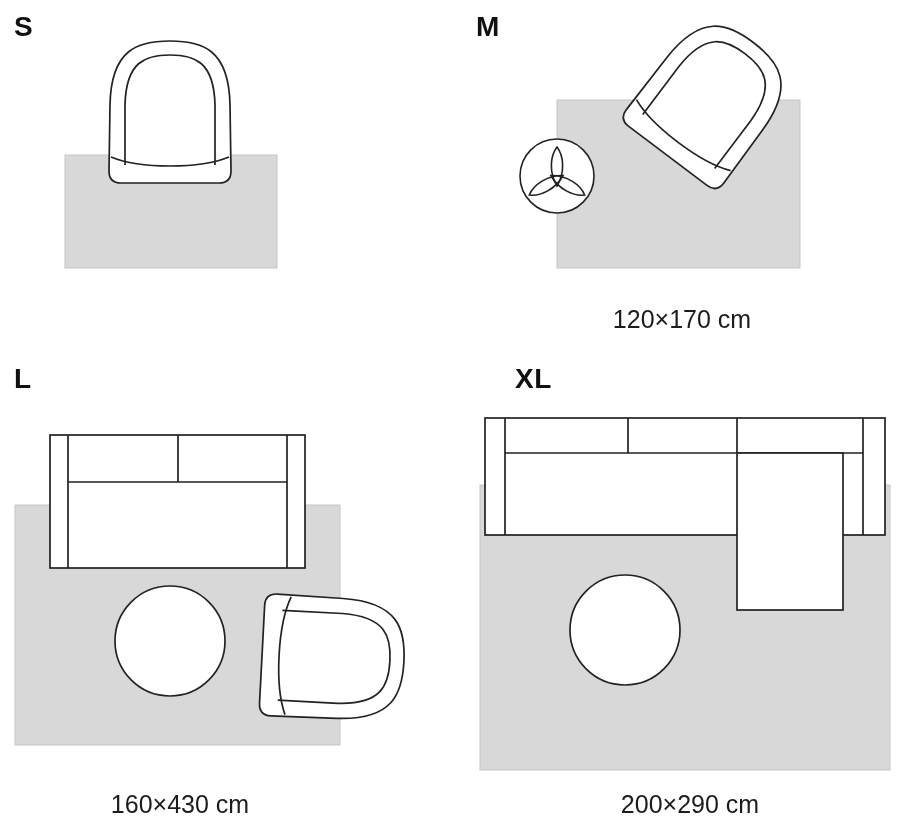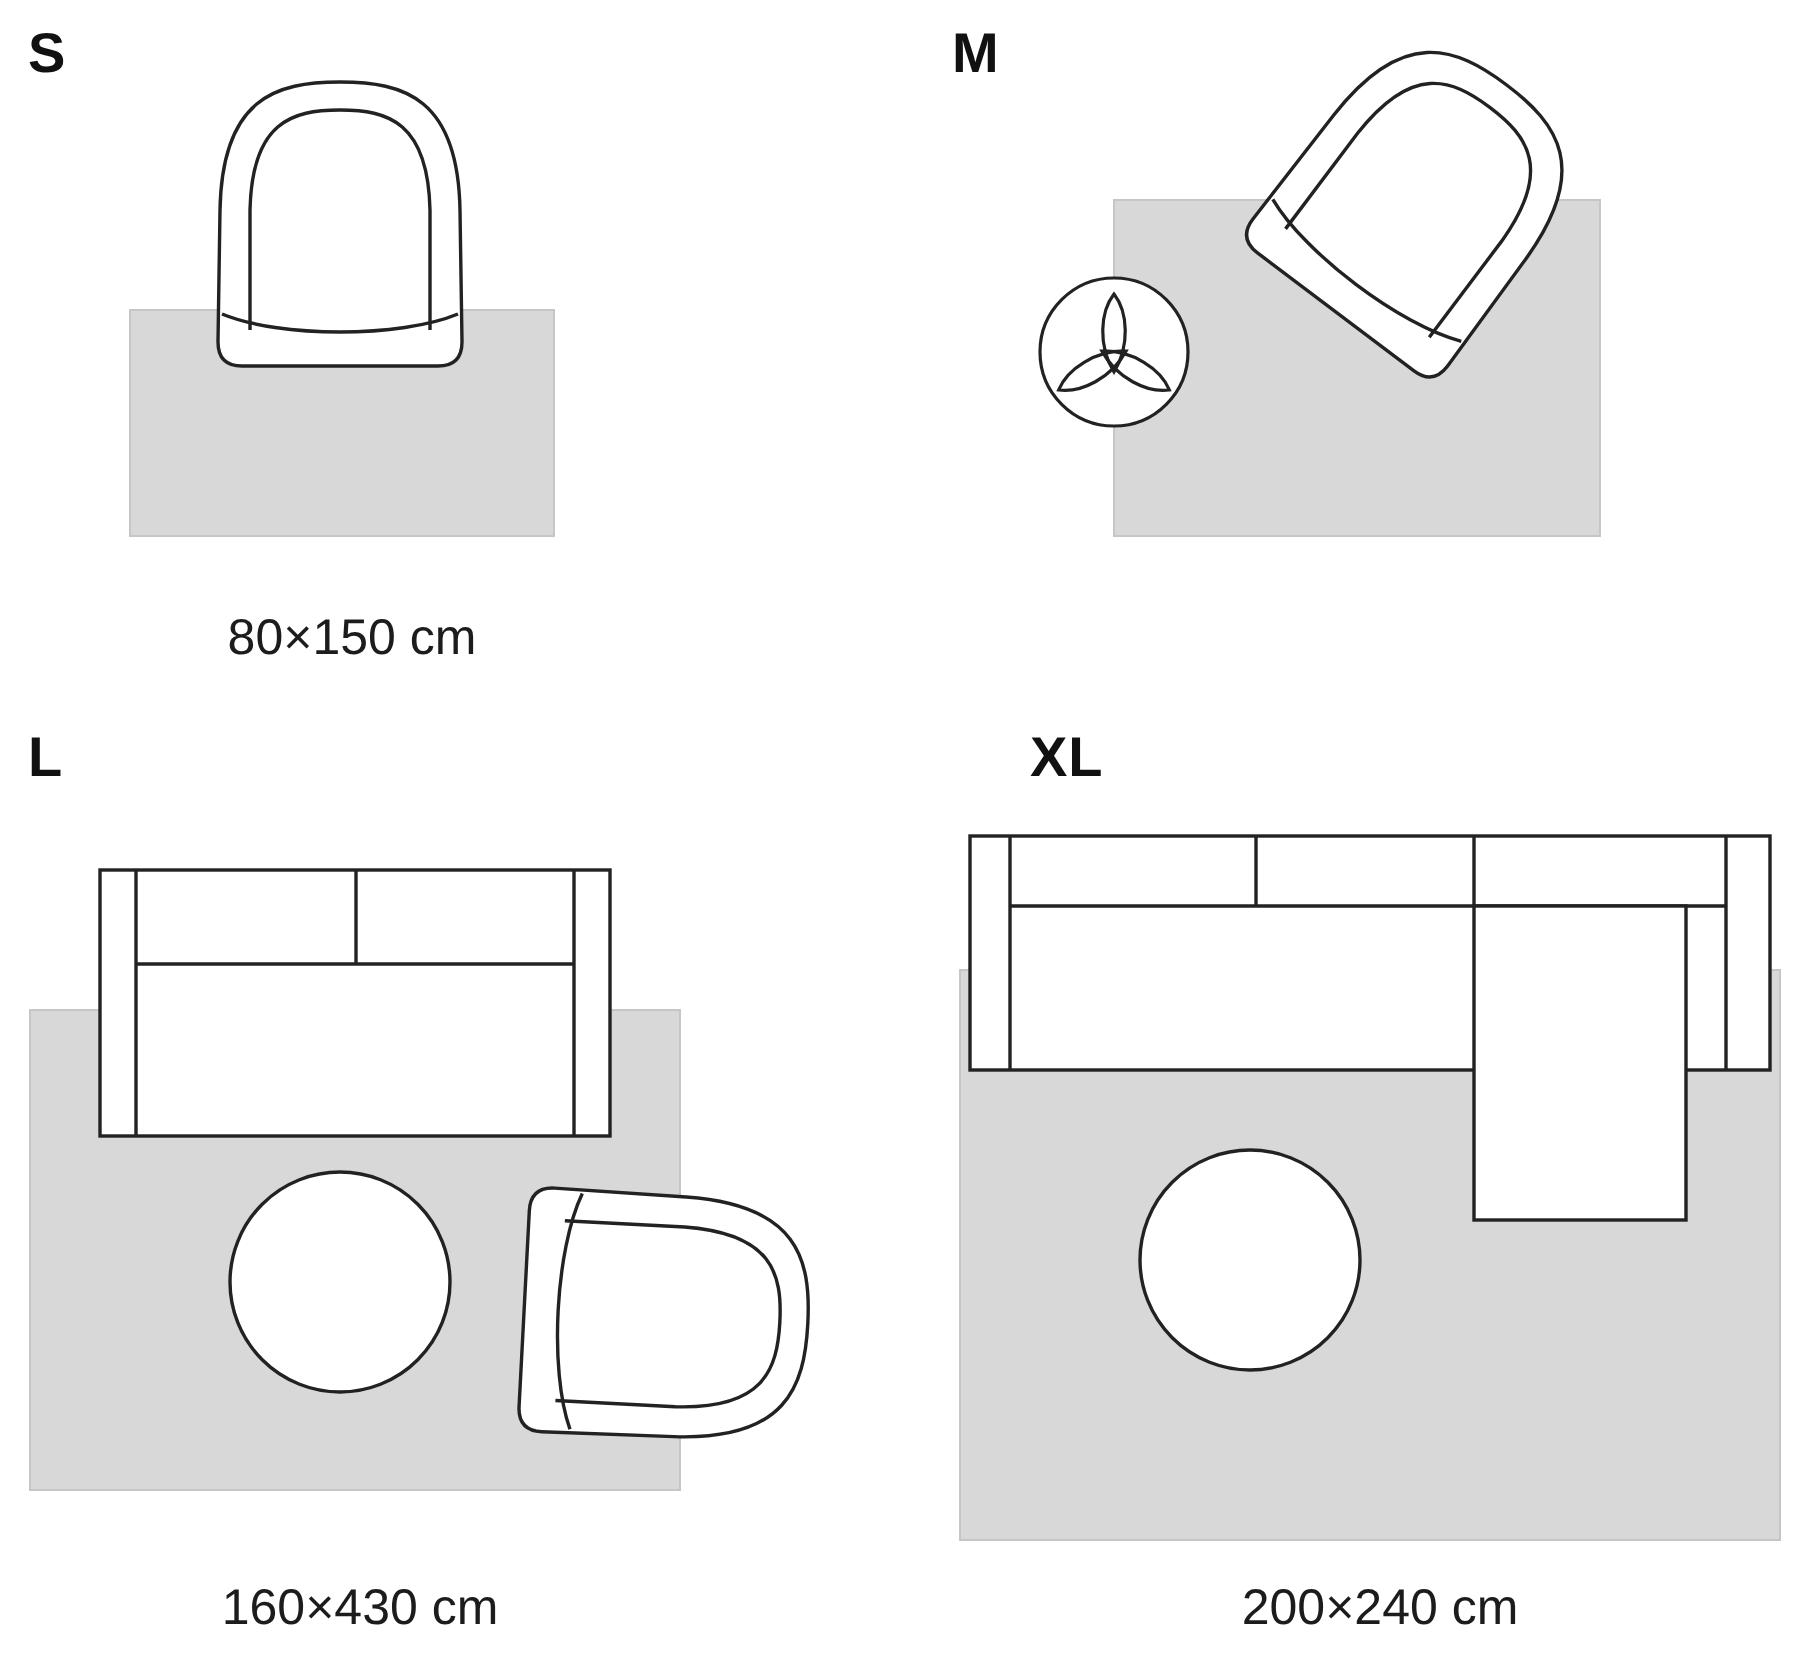--- a/index.html
+++ b/index.html
@@ -106,7 +106,6 @@
   <span class="size-label" style="left:14px; top:364px;">L</span>
   <span class="size-label" style="left:476px; top:364px;margin-left:39px;">XL</span>
 
-  <span class="caption" style="left:176px; top:306px;">80×150 cm</span>
   <span class="caption" style="left:180px; top:791px;">160×430 cm</span>
   <span class="caption" style="left:690px; top:791px;">200×240 cm</span>
 

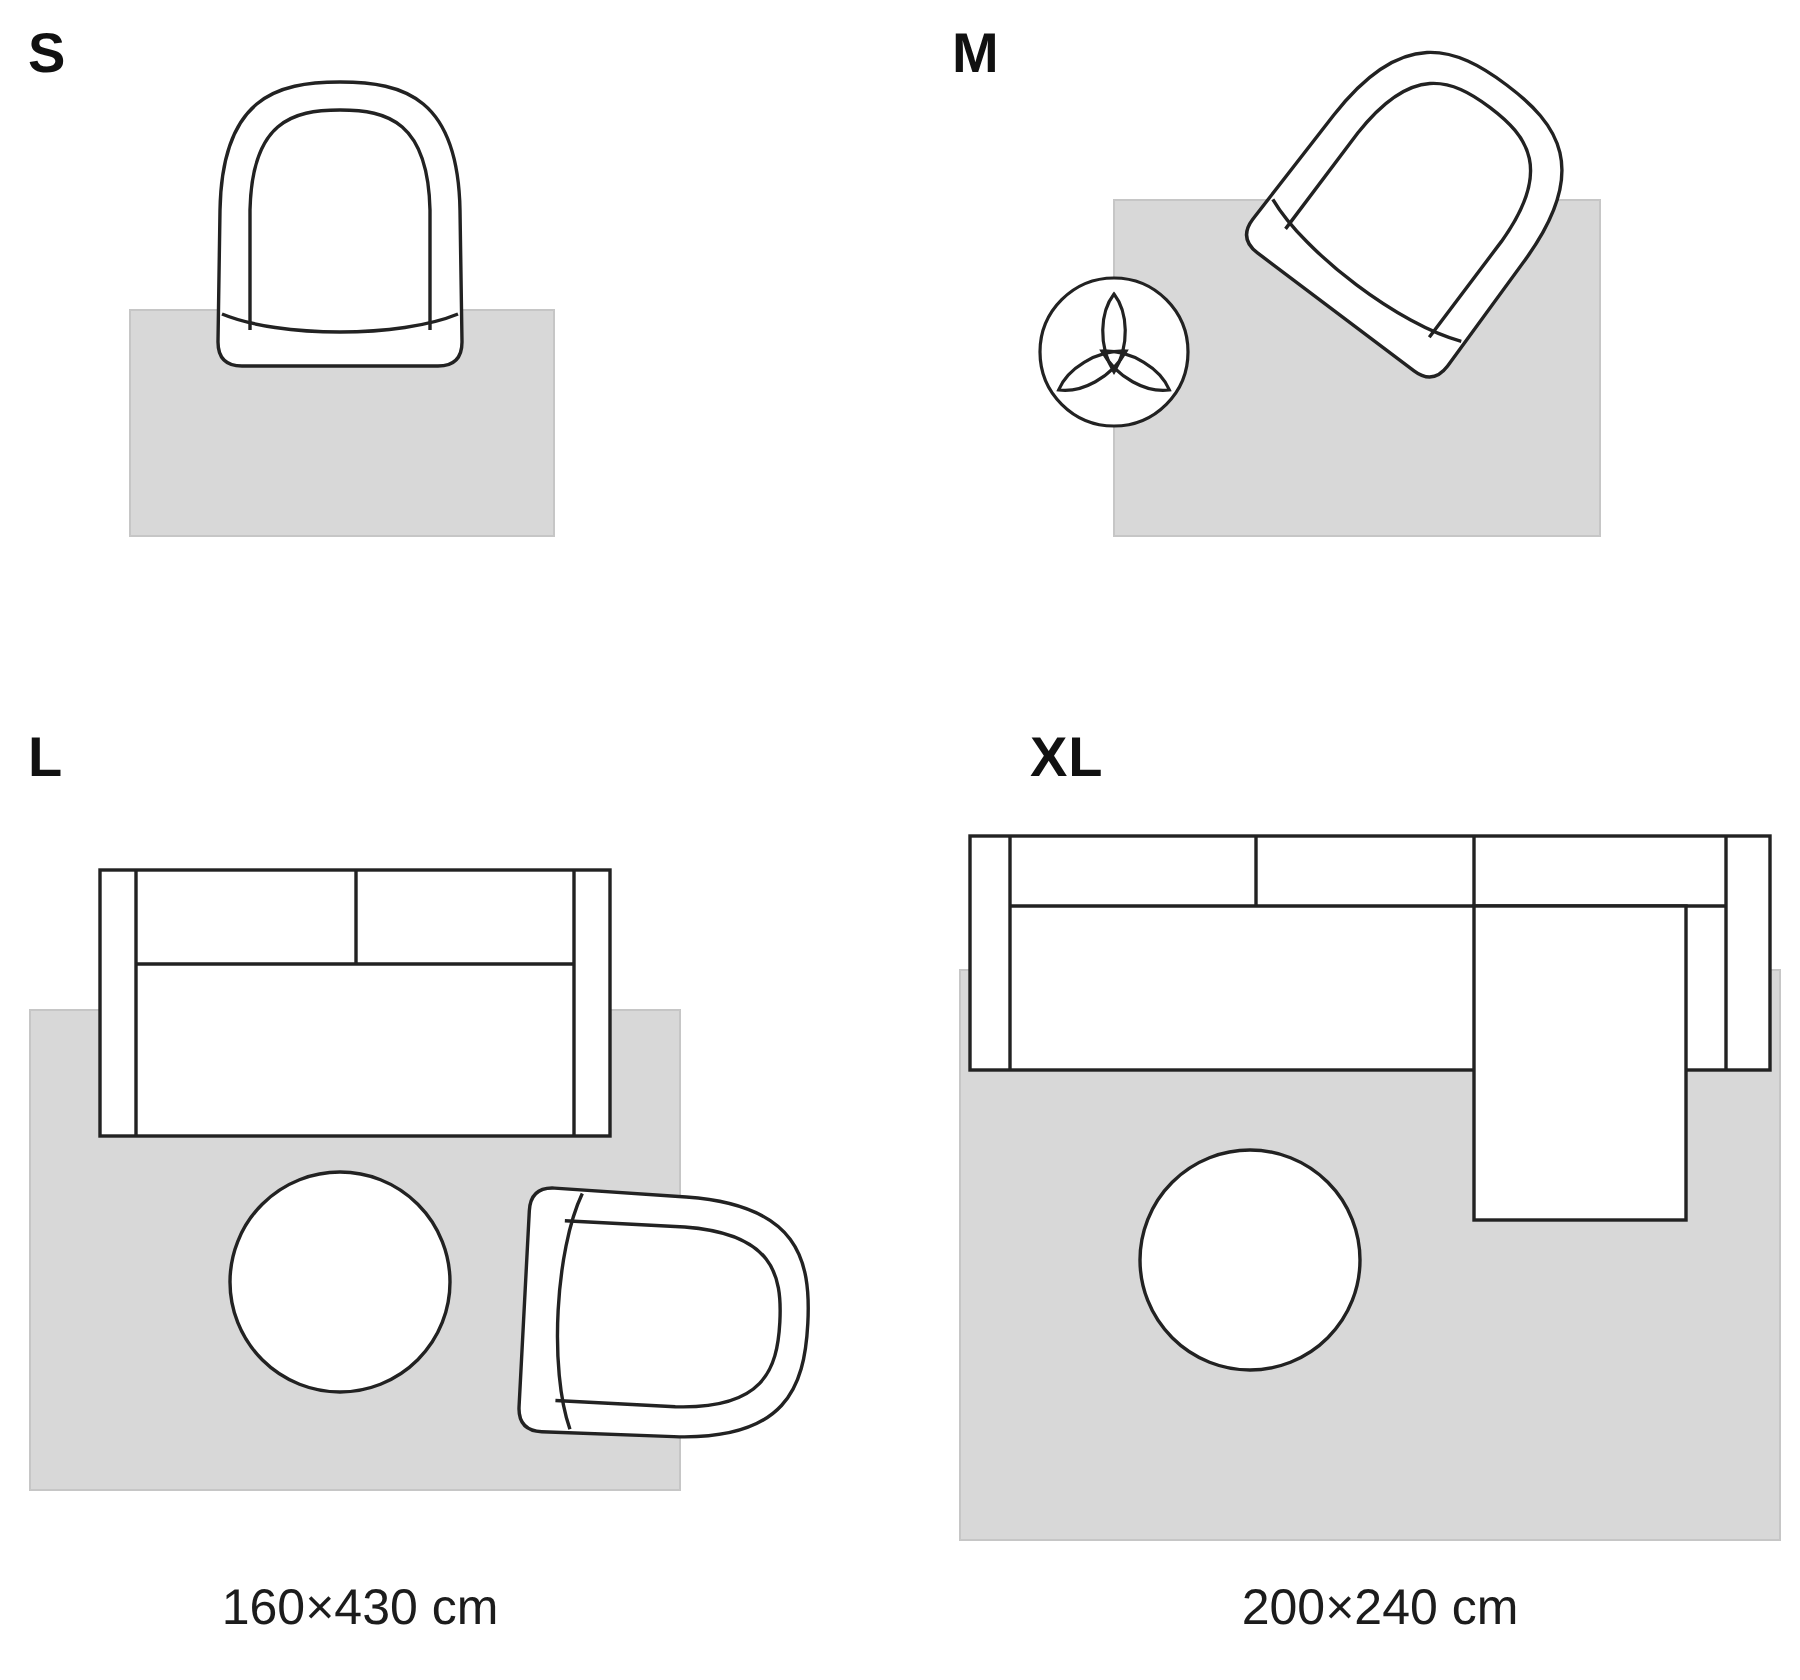--- a/index.html
+++ b/index.html
@@ -106,6 +106,7 @@
   <span class="size-label" style="left:14px; top:364px;">L</span>
   <span class="size-label" style="left:476px; top:364px;margin-left:39px;">XL</span>
 
+  <span class="caption" style="left:682px; top:306px;">120×170 cm</span>
   <span class="caption" style="left:180px; top:791px;">160×430 cm</span>
   <span class="caption" style="left:690px; top:791px;">200×240 cm</span>
 

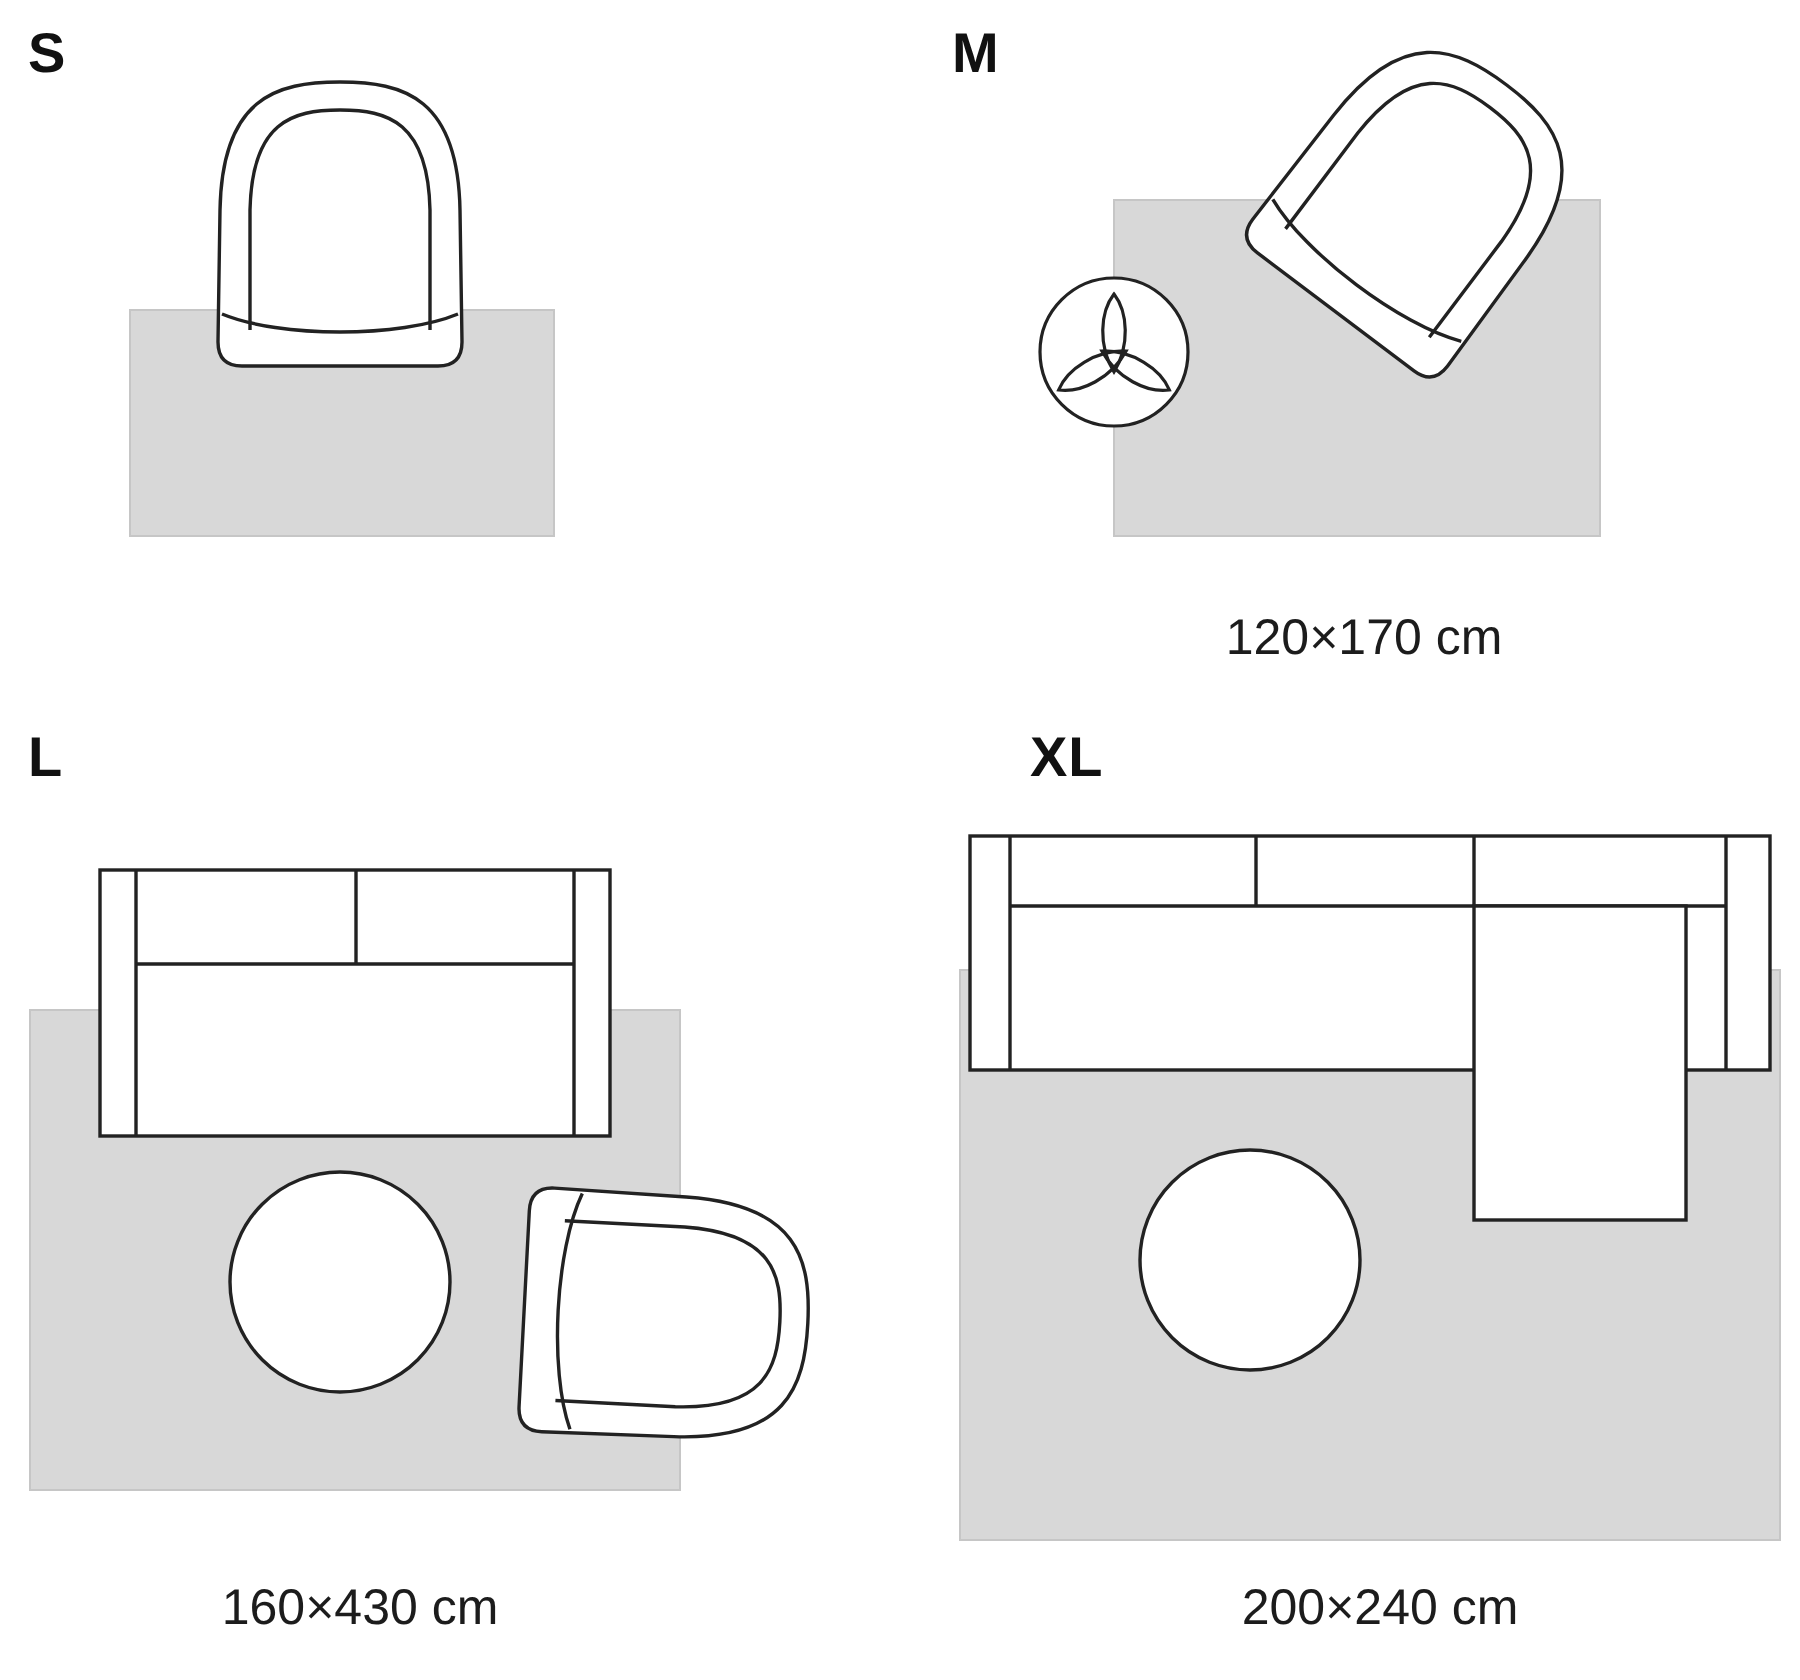--- a/index.html
+++ b/index.html
@@ -108,7 +108,7 @@
 
   <span class="caption" style="left:682px; top:306px;">120×170 cm</span>
   <span class="caption" style="left:180px; top:791px;">160×430 cm</span>
-  <span class="caption" style="left:690px; top:791px;">200×240 cm</span>
+  <span class="caption" style="left:690px; top:791px;">200×290 cm</span>
 
 </div>
 

